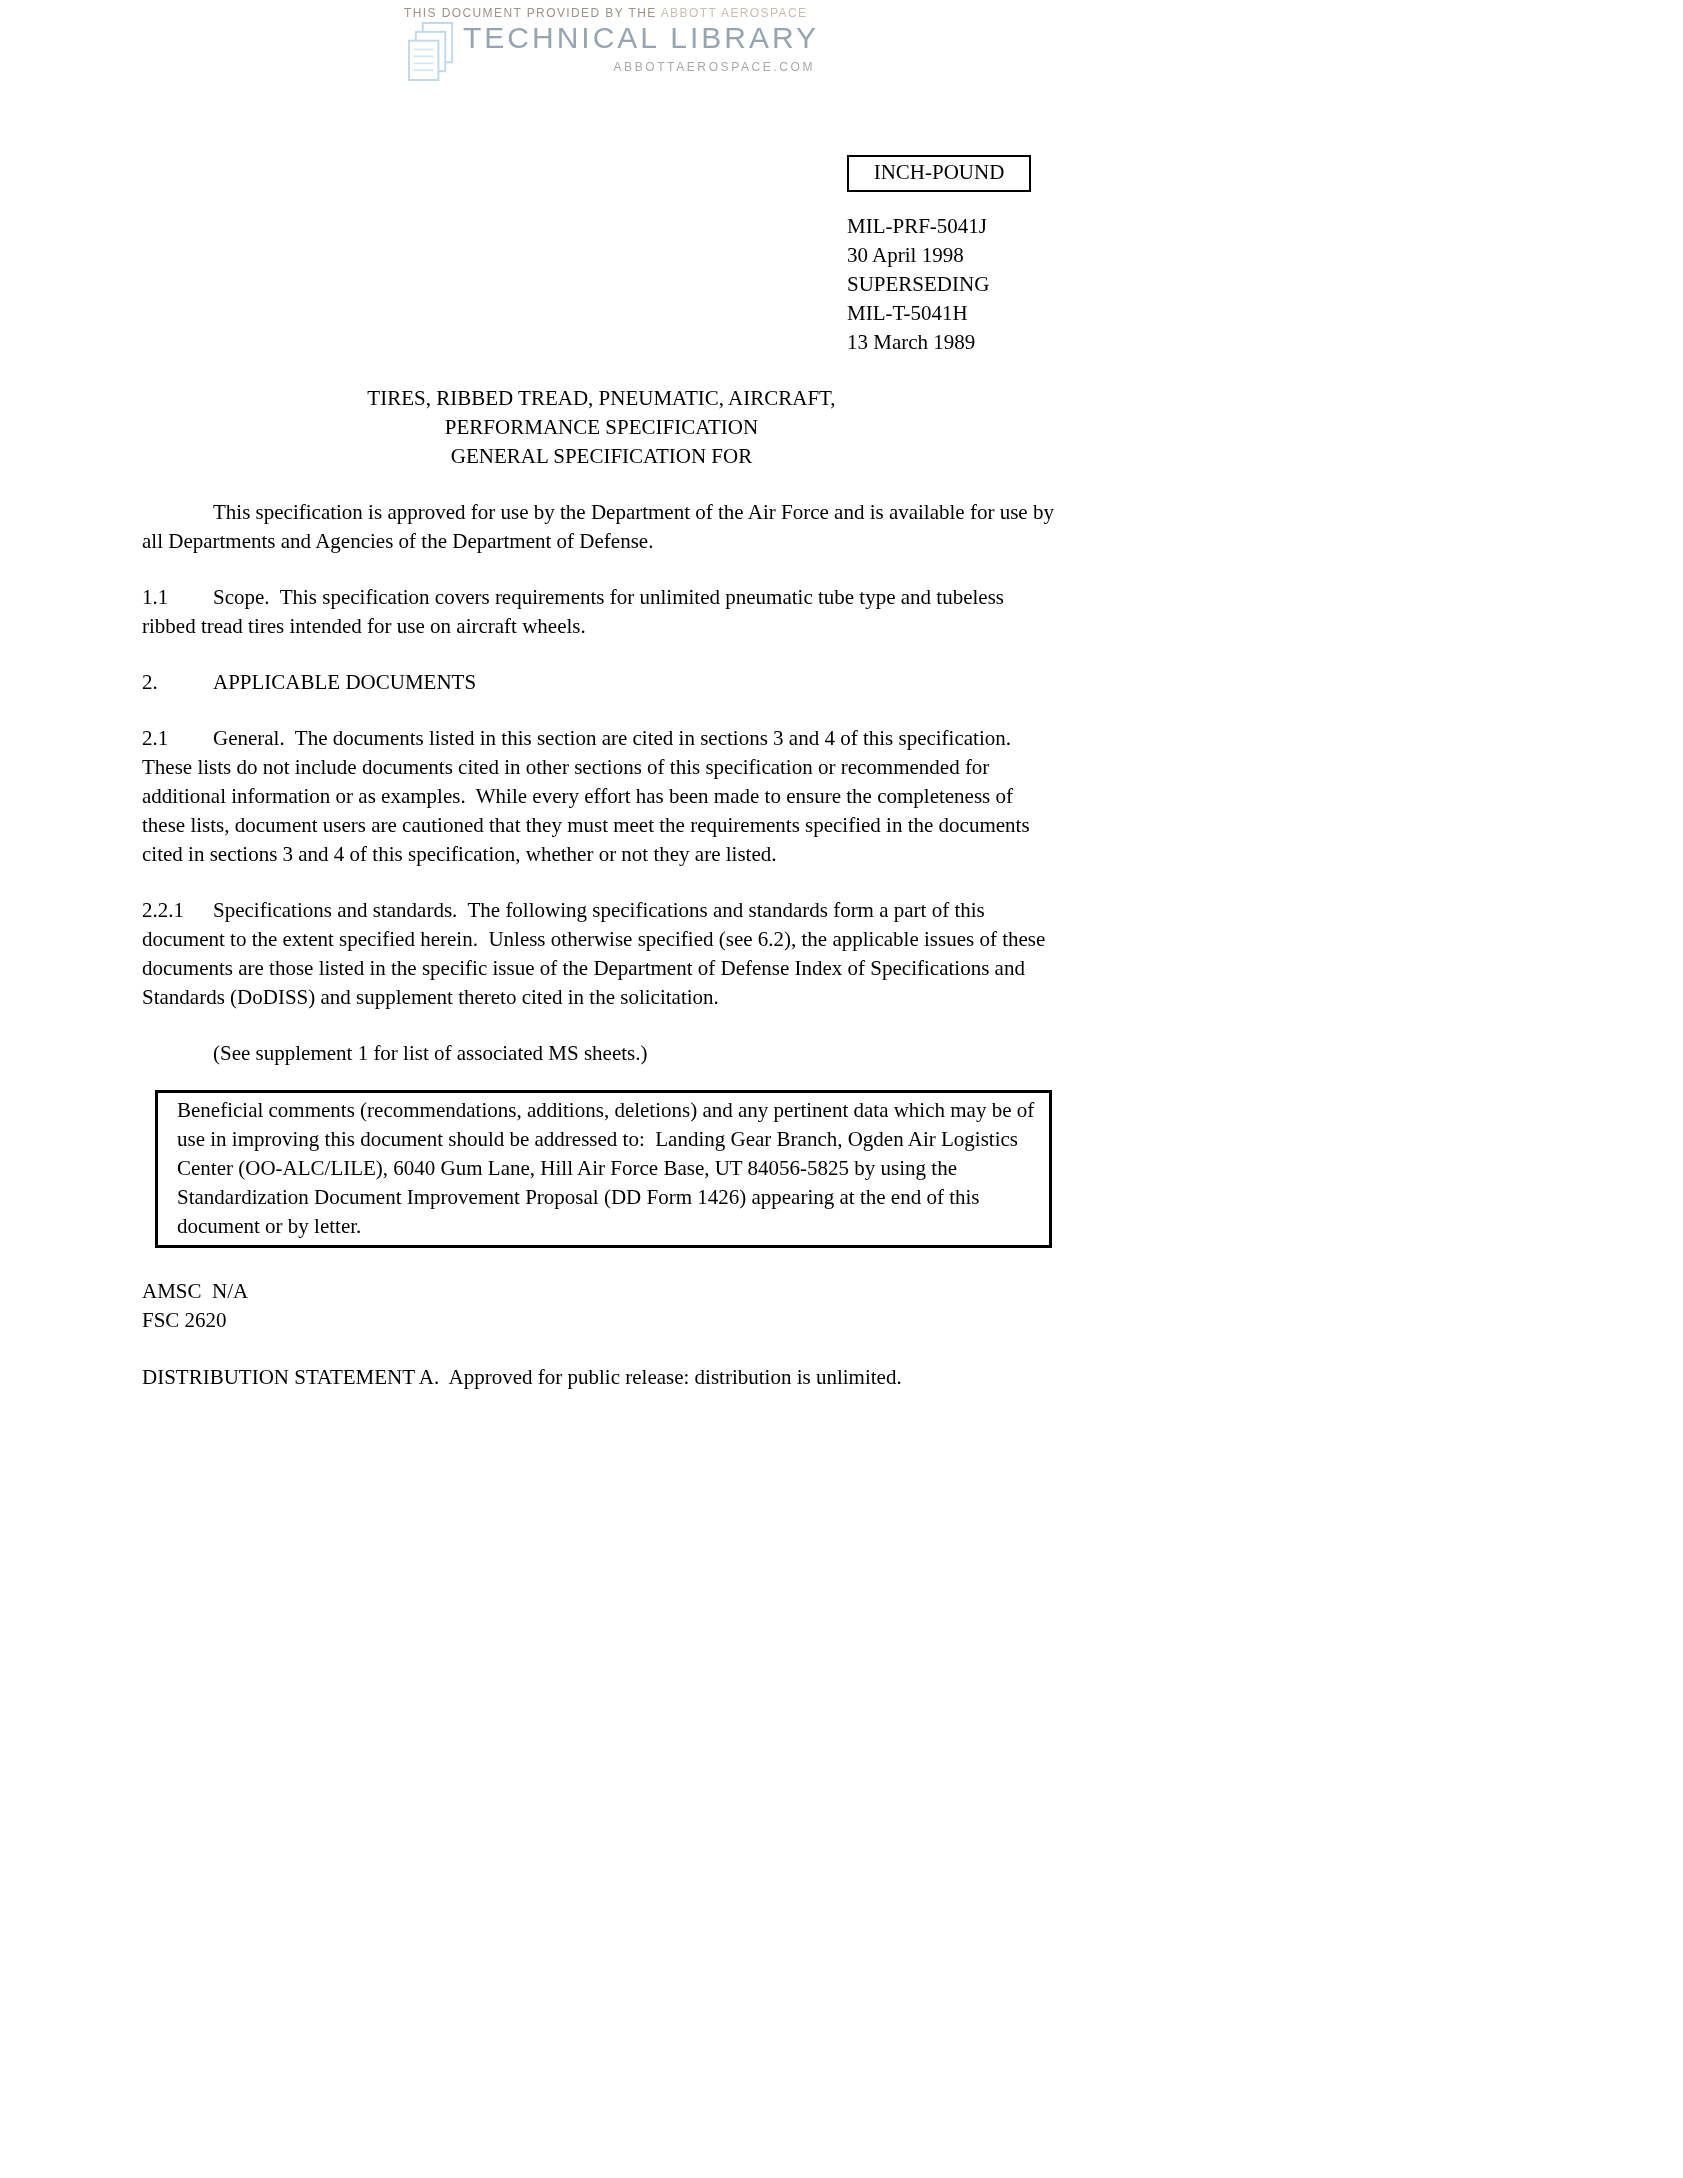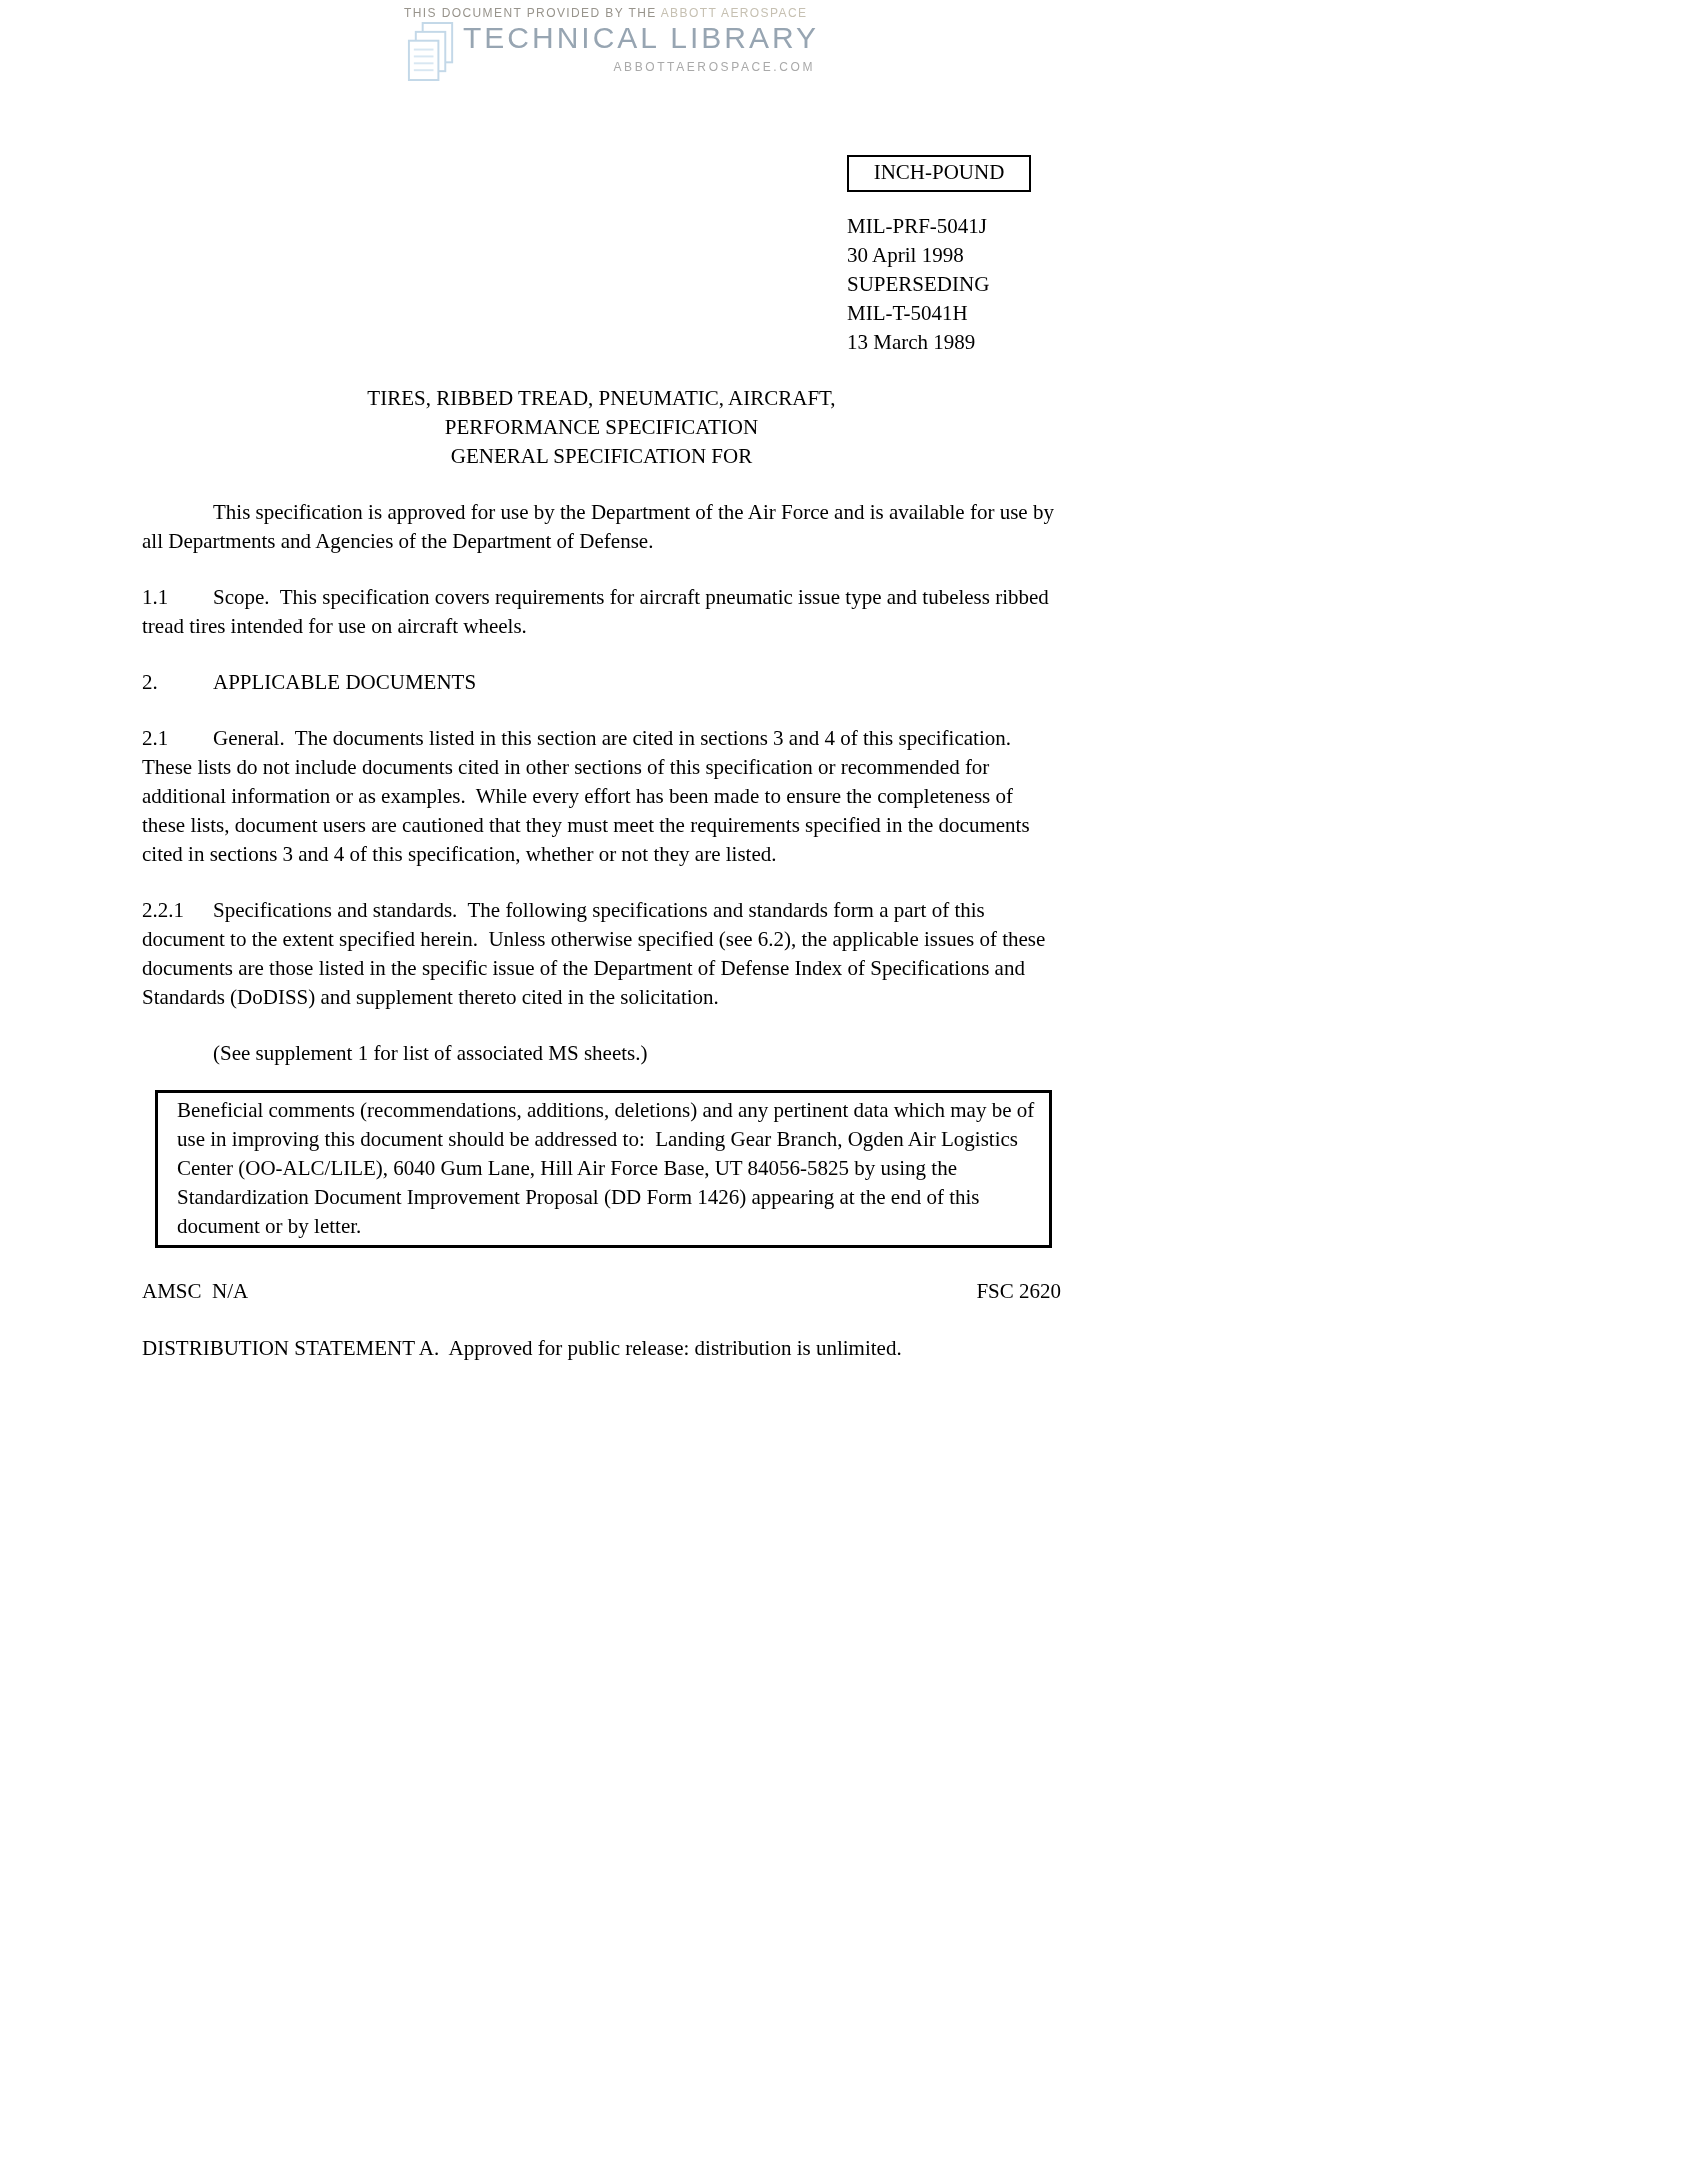--- a/index.html
+++ b/index.html
@@ -137,7 +137,7 @@
     <p class="para indent">This specification is approved for use by the Department of the Air Force and is available for use by all Departments and Agencies of the Department of Defense.</p>
 
 
-    <p class="para"><span class="num">1.1</span><span class="u">Scope</span><span>.  This specification covers requirements for aircraft pneumatic issue type and tubeless ribbed tread tires intended for use on aircraft wheels.</span></p>
+    <p class="para"><span class="num">1.1</span><span class="u">Scope</span><span>.  This specification covers requirements for unlimited pneumatic tube type and tubeless ribbed tread tires intended for use on aircraft wheels.</span></p>
 
     <p class="para"><span class="num">2.</span><span>APPLICABLE DOCUMENTS</span></p>
 

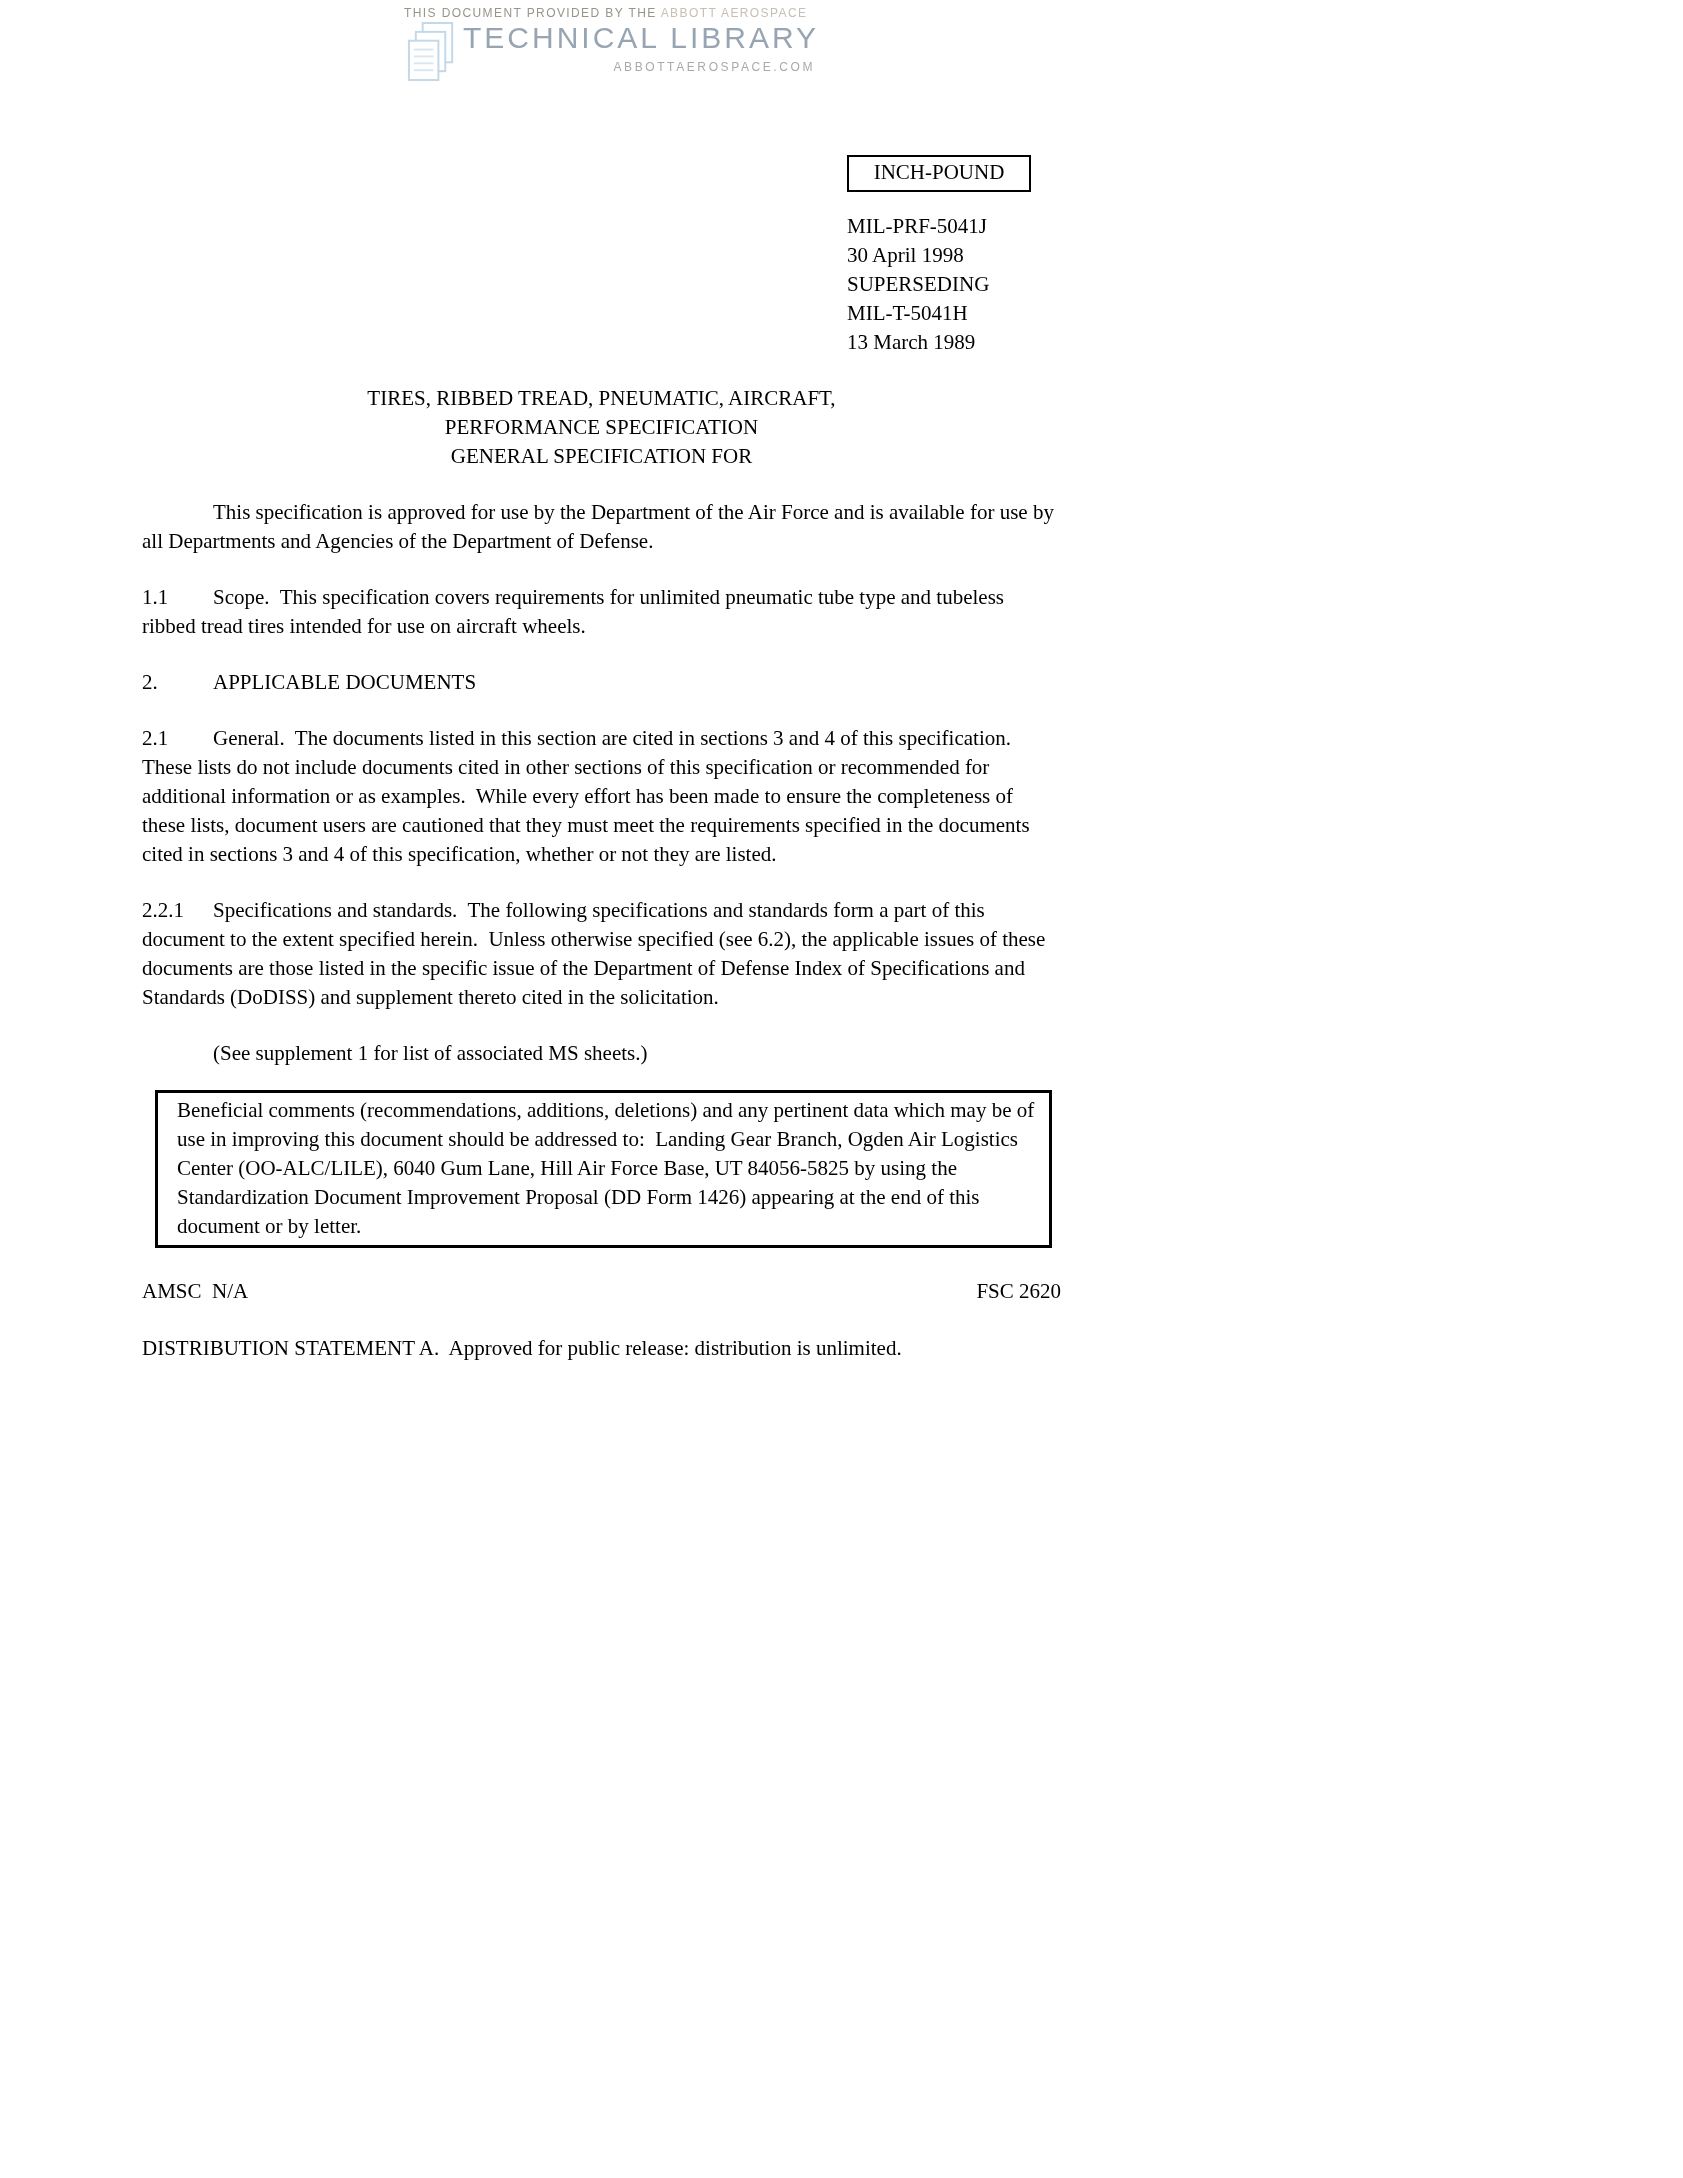--- a/index.html
+++ b/index.html
@@ -85,6 +85,7 @@
     display: flex;
     justify-content: space-between;
     white-space: pre-wrap;
+    flex-direction: column;
   }
   .distribution { margin-top: 28px; white-space: pre-wrap; }
 </style>

